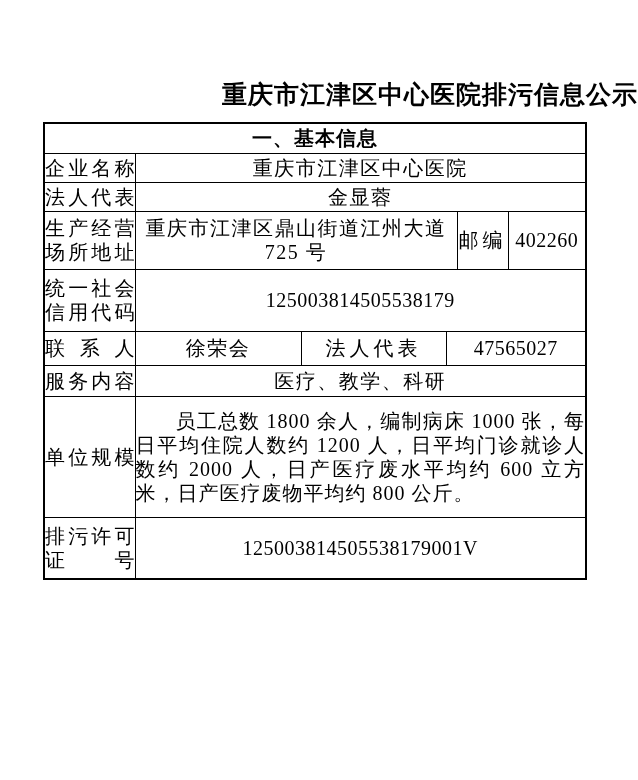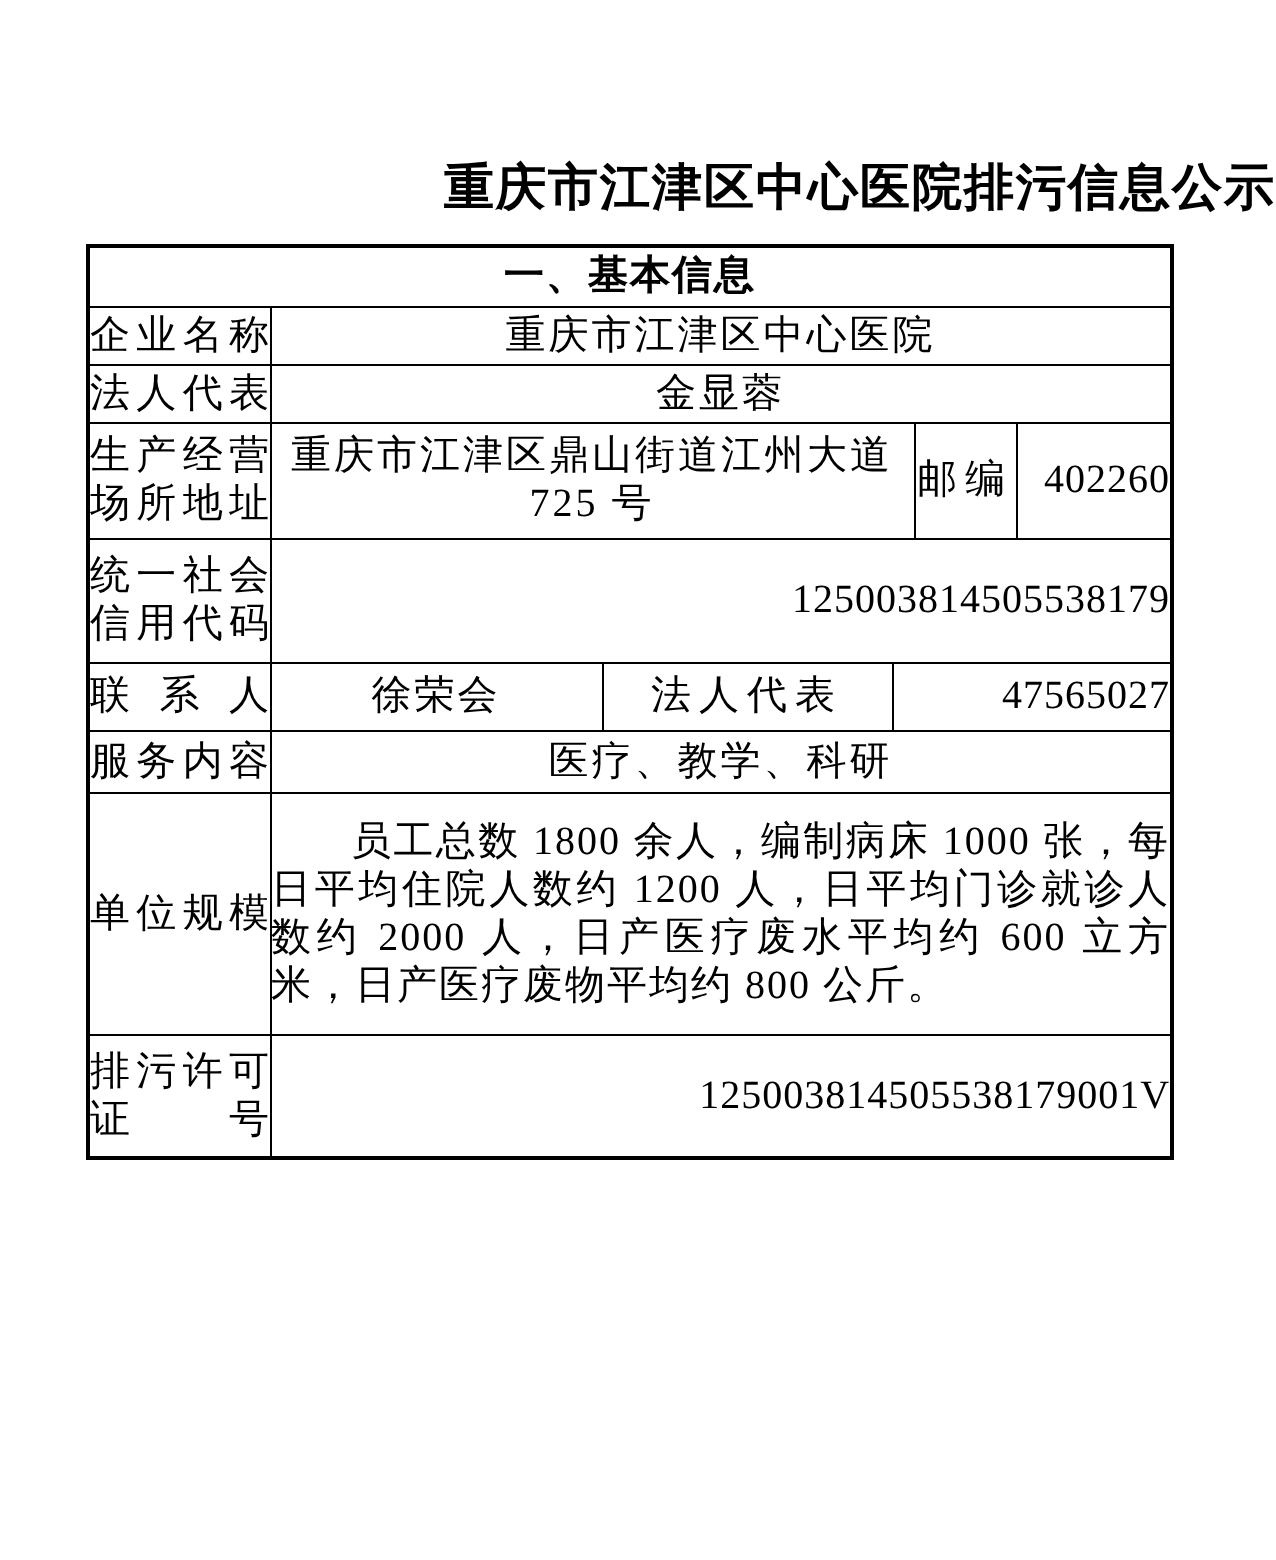--- a/index.html
+++ b/index.html
@@ -70,7 +70,7 @@
     letter-spacing: 1.5px;
   }
   td.num {
-    text-align: right;
+    text-align: center;
     letter-spacing: 0.5px;
   }
   td.para {

